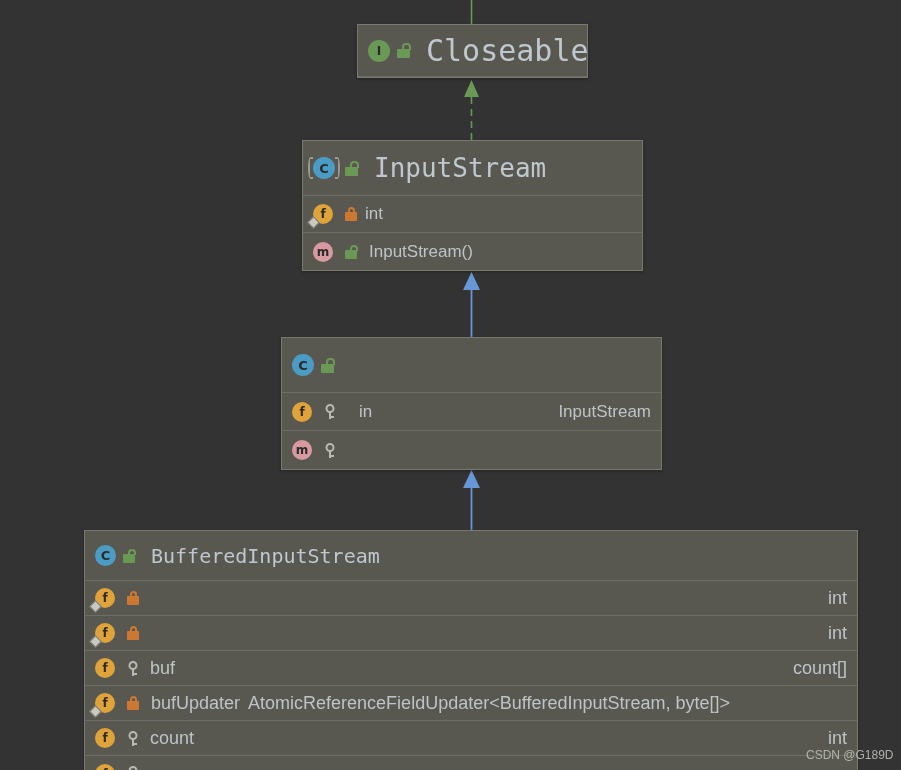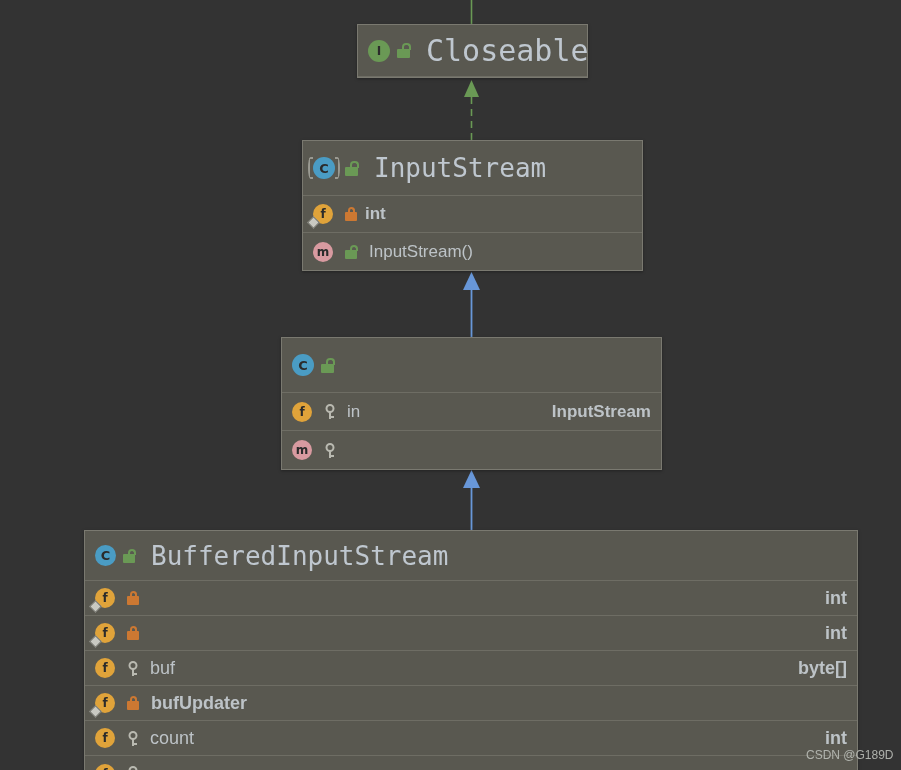--- a/index.html
+++ b/index.html
@@ -75,7 +75,6 @@
   .row-type {
     flex: 0 0 auto;
     text-align: right;
-    font-weight: bold;
   }
   .row-inline-type {
     margin-left: 8px;

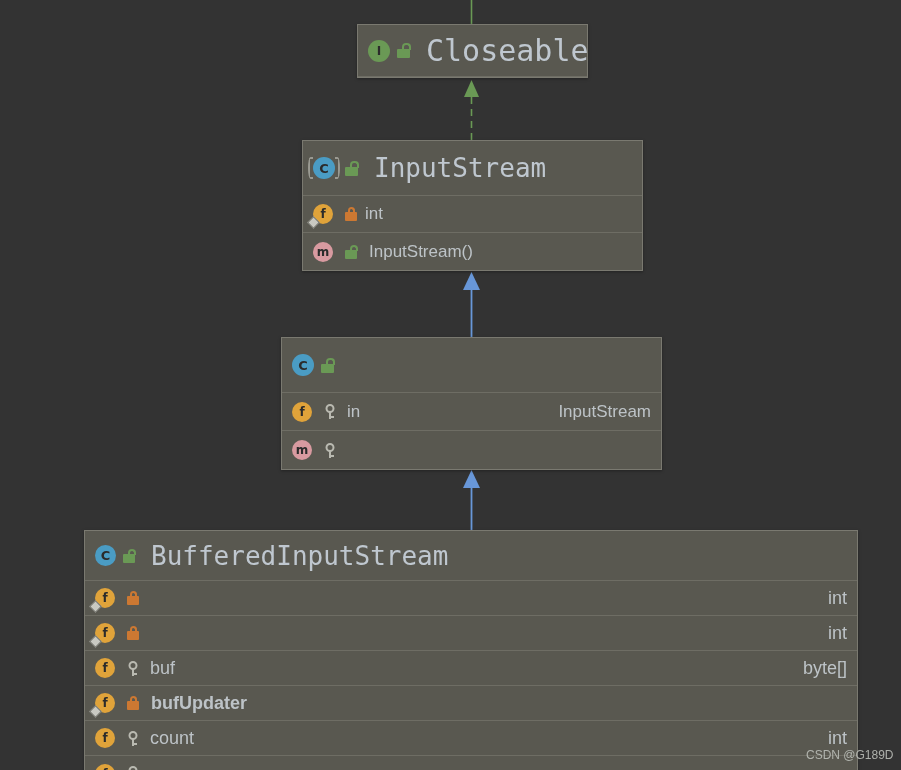--- a/index.html
+++ b/index.html
@@ -293,7 +293,7 @@
           <span class="stem" style="top:8px;width:2px;height:7px;"></span>
           <span class="tooth" style="top:12px;left:5.5px;width:4px;height:2px;"></span>
         </span>
-        <span class="row-name" style="margin-left:12px;">in</span>
+        <span class="row-name" style="margin-left:24px;">in</span>
         <span class="row-spacer"></span>
         <span class="row-type">InputStream</span>
       </div>

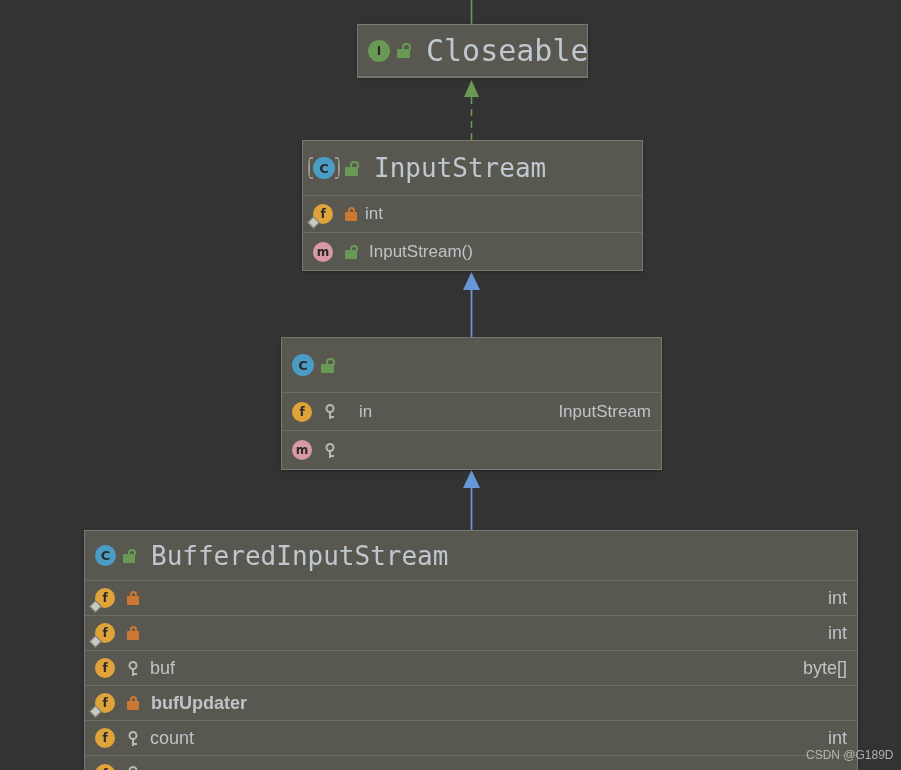--- a/index.html
+++ b/index.html
@@ -320,7 +320,7 @@
         <span class="body" style="height:9px;"></span>
         <span class="shackle" style="left:4.5px;top:0;width:8px;height:6px;border-width:2px;border-radius:4px 4px 0 0;"></span>
       </span>
-      <span class="uml-title" style="font-size:26px;margin-left:16px;">BufferedInputStream</span>
+      <span class="uml-title" style="font-size:20px;margin-left:16px;">BufferedInputStream</span>
     </div>
     <div class="uml-members">
 

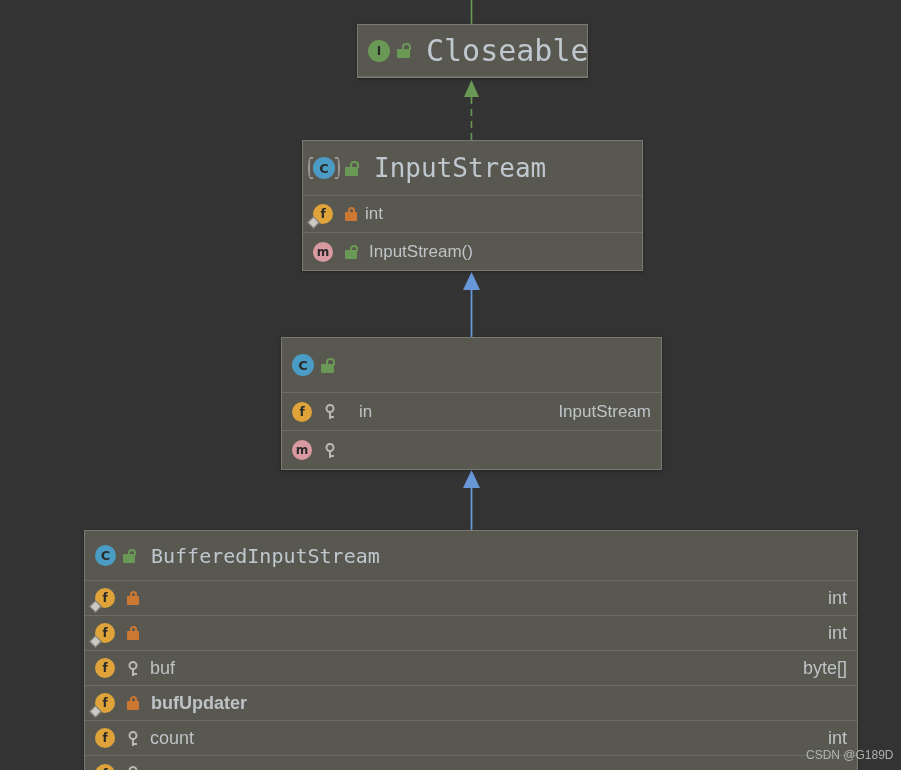--- a/index.html
+++ b/index.html
@@ -365,7 +365,7 @@
         </span>
         <span class="row-name" style="margin-left:12px;">buf</span>
         <span class="row-spacer"></span>
-        <span class="row-type">byte[]</span>
+        <span class="row-type">count[]</span>
       </div>
 
       <div class="uml-row" style="height:35px;font-size:18px;">

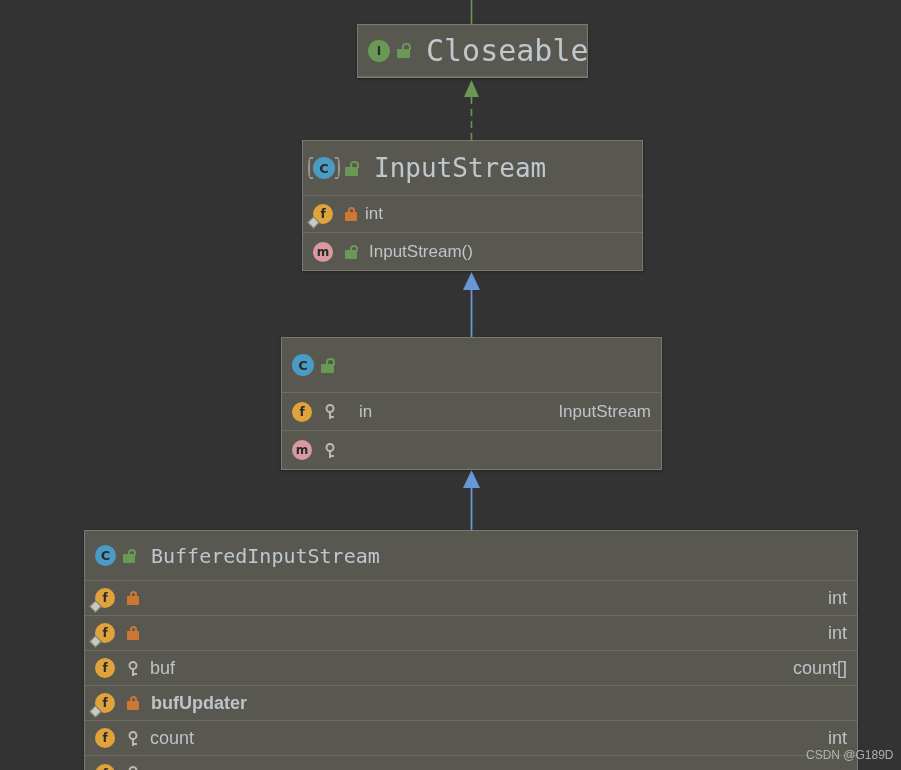--- a/index.html
+++ b/index.html
@@ -379,7 +379,7 @@
           <span class="body" style="height:9px;"></span>
           <span class="shackle" style="left:2.5px;top:0;width:7px;height:6px;border-width:2px;border-radius:4px 4px 0 0;"></span>
         </span>
-        <span class="row-name" style="margin-left:12px;font-weight:bold;">bufUpdater</span>
+        <span class="row-name" style="margin-left:12px;">bufUpdater</span>
         <span class="row-spacer"></span>
       </div>
 

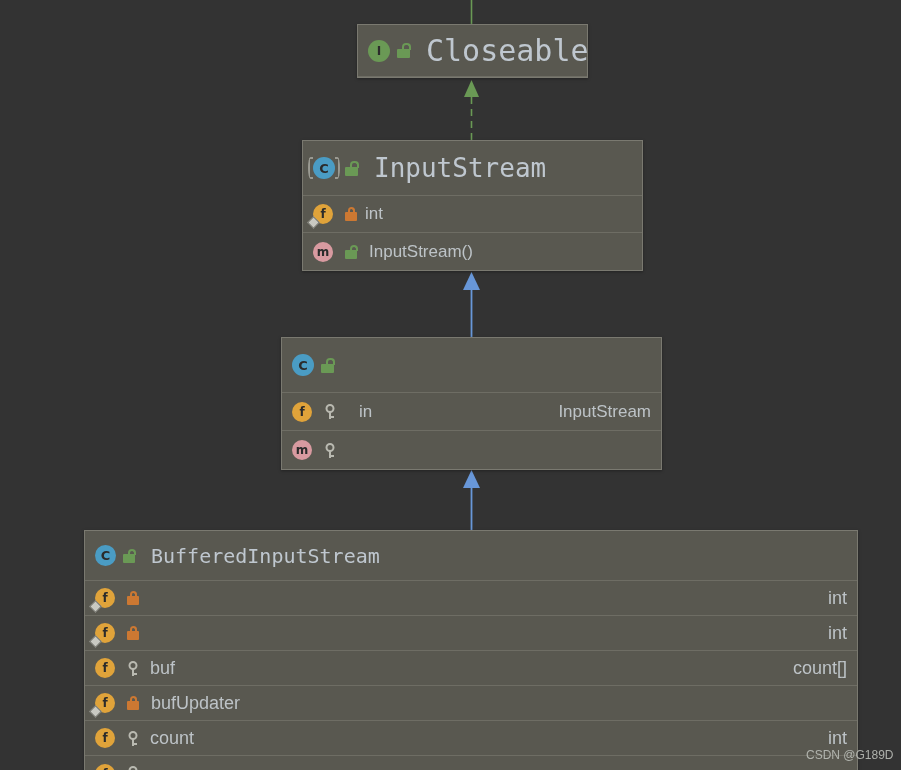--- a/index.html
+++ b/index.html
@@ -380,6 +380,7 @@
           <span class="shackle" style="left:2.5px;top:0;width:7px;height:6px;border-width:2px;border-radius:4px 4px 0 0;"></span>
         </span>
         <span class="row-name" style="margin-left:12px;">bufUpdater</span>
+        <span class="row-type row-inline-type">AtomicReferenceFieldUpdater&lt;BufferedInputStream, byte[]&gt;</span>
         <span class="row-spacer"></span>
       </div>
 

